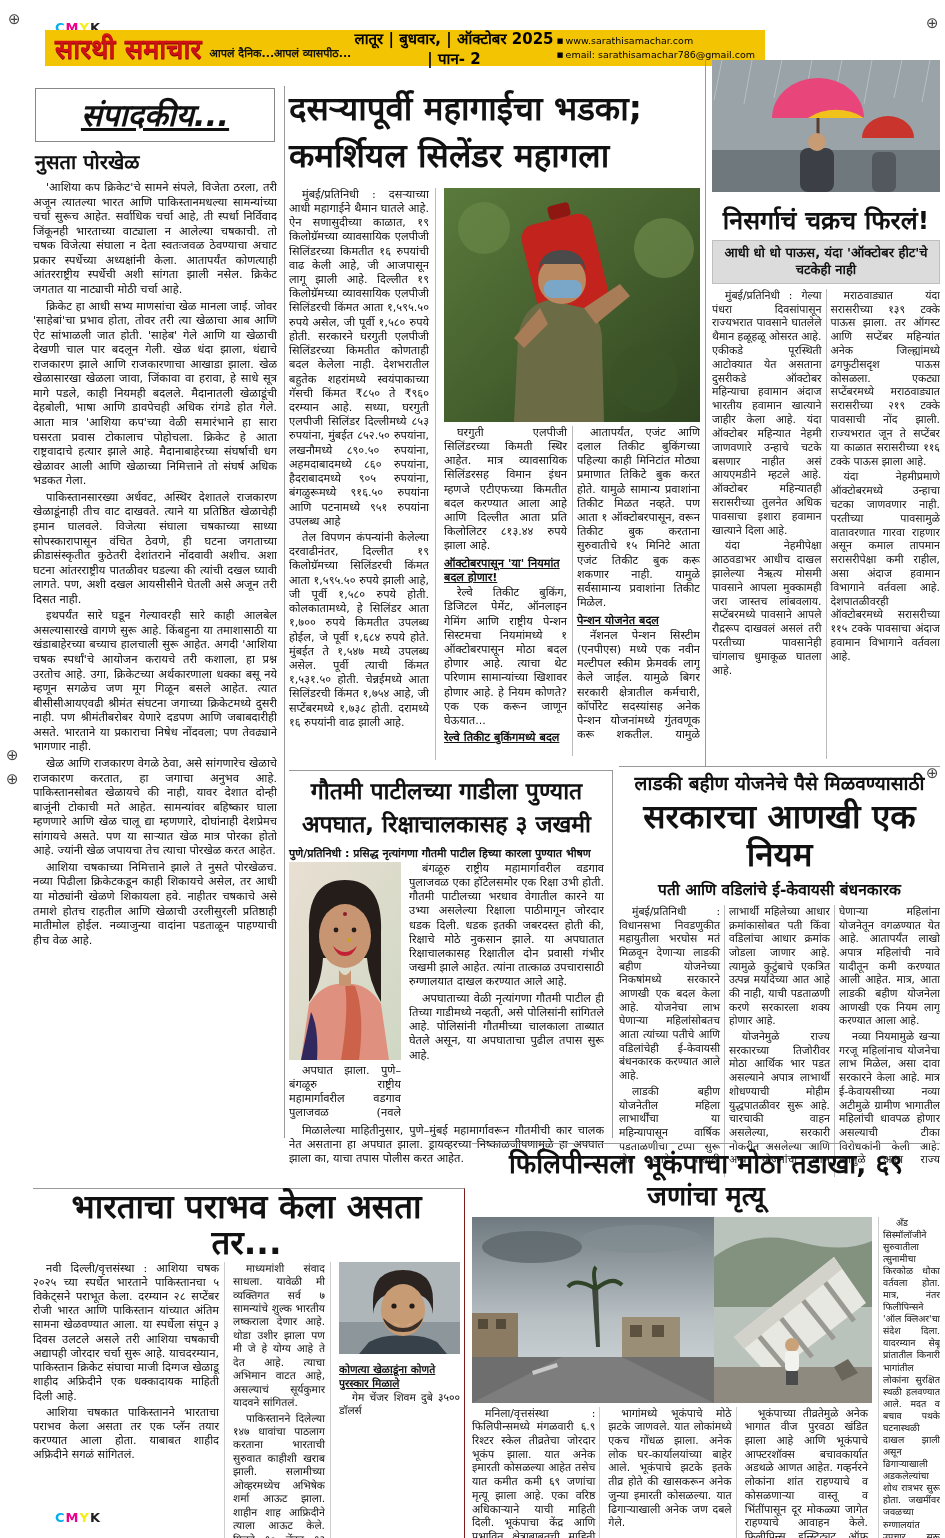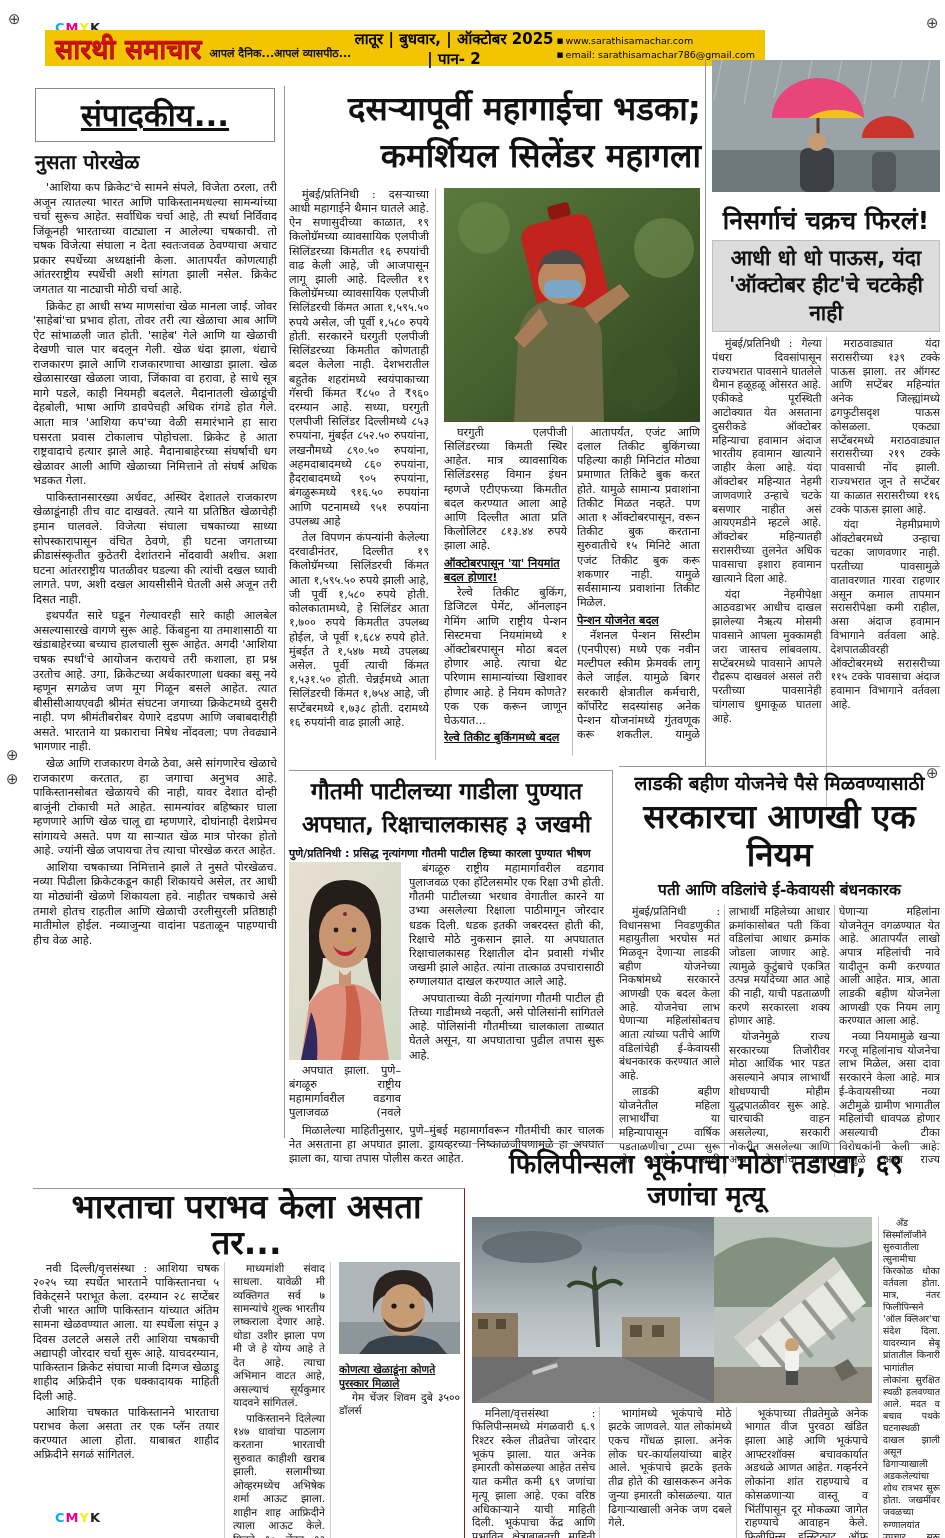--- a/index.html
+++ b/index.html
@@ -26,7 +26,7 @@
   
   .editorial{position:absolute;left:33px;top:86px;width:252px;height:1052px;border-right:1px solid #999;padding-right:7px;box-sizing:border-box;}
   .ed-box{border:1.5px solid #888;margin:2px 2px 6px 2px;padding:4px 0 6px 0;text-align:center;}
-  .ed-title{font-size:31px;font-weight:bold;text-decoration:underline;}
+  .ed-title{font-size:31px;font-weight:bold;font-style:italic;text-decoration:underline;}
   .ed-sub{font-size:20px;font-weight:bold;margin:2px 0 6px 2px;}
   .ed-body{font-size:11.3px;line-height:1.29;height:930px;}
 

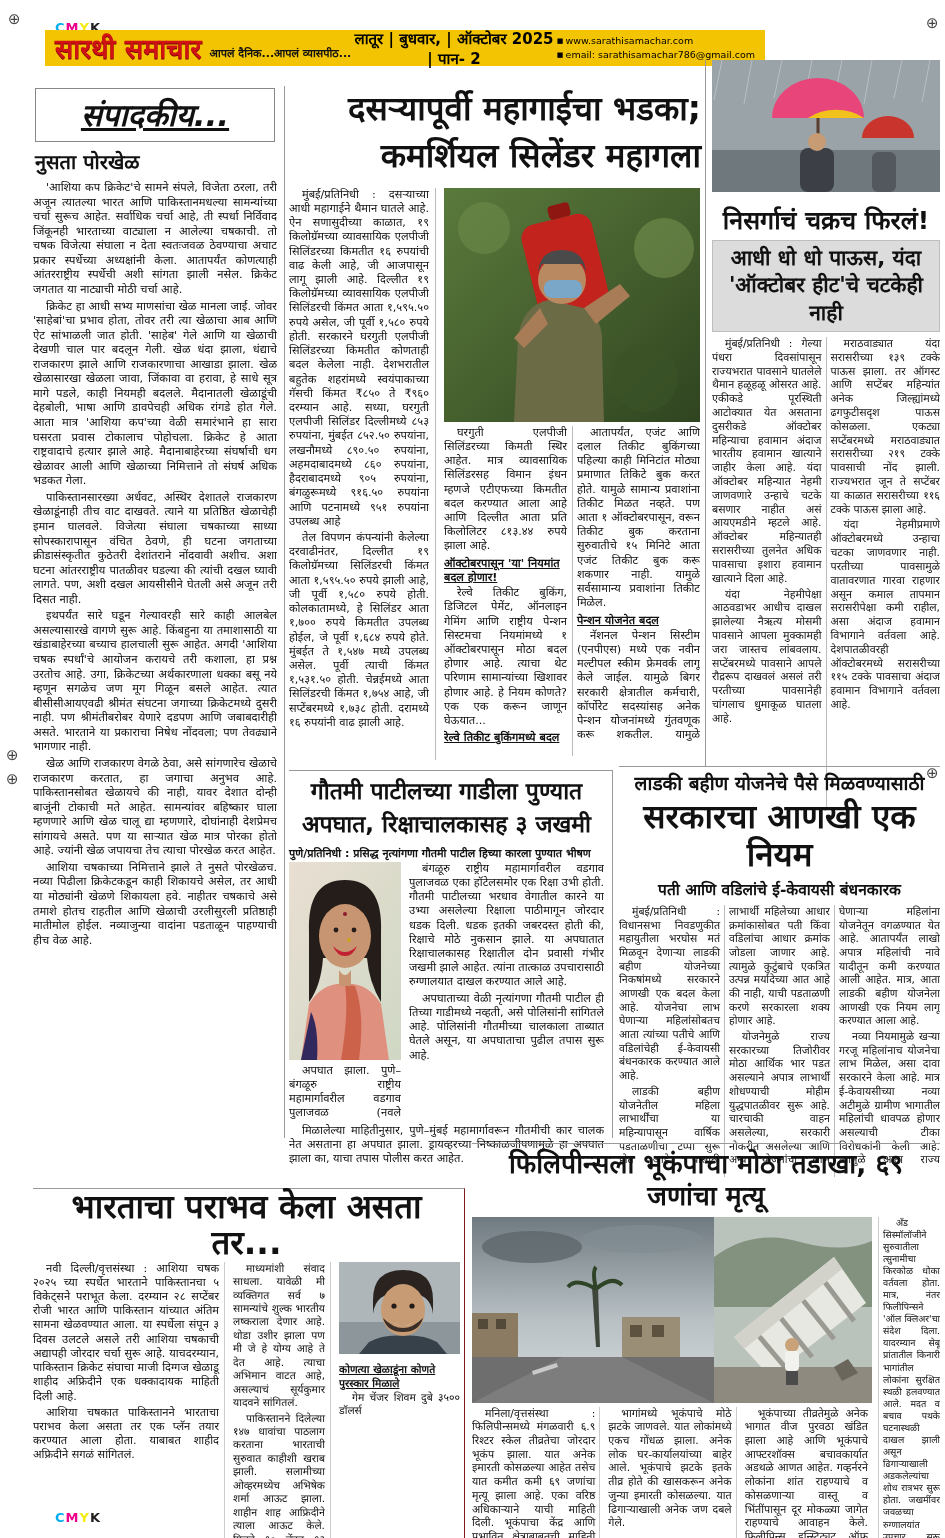--- a/index.html
+++ b/index.html
@@ -32,7 +32,7 @@
 
   
   .lead{position:absolute;left:289px;top:86px;width:412px;height:684px;}
-  .lead h1{margin:0 0 8px 0;font-size:33px;line-height:1.42;text-align:right;font-weight:bold;}
+  .lead h1{margin:0 0 8px 0;font-size:33px;line-height:1.42;text-align:left;font-weight:bold;}
   .lead-row{display:flex;gap:8px;}
   .lead-c1{width:140px;font-size:11.2px;line-height:1.27;height:572px;border-right:1px solid #bbb;padding-right:6px;}
   .lead-right{width:256px;display:flex;flex-direction:column;}

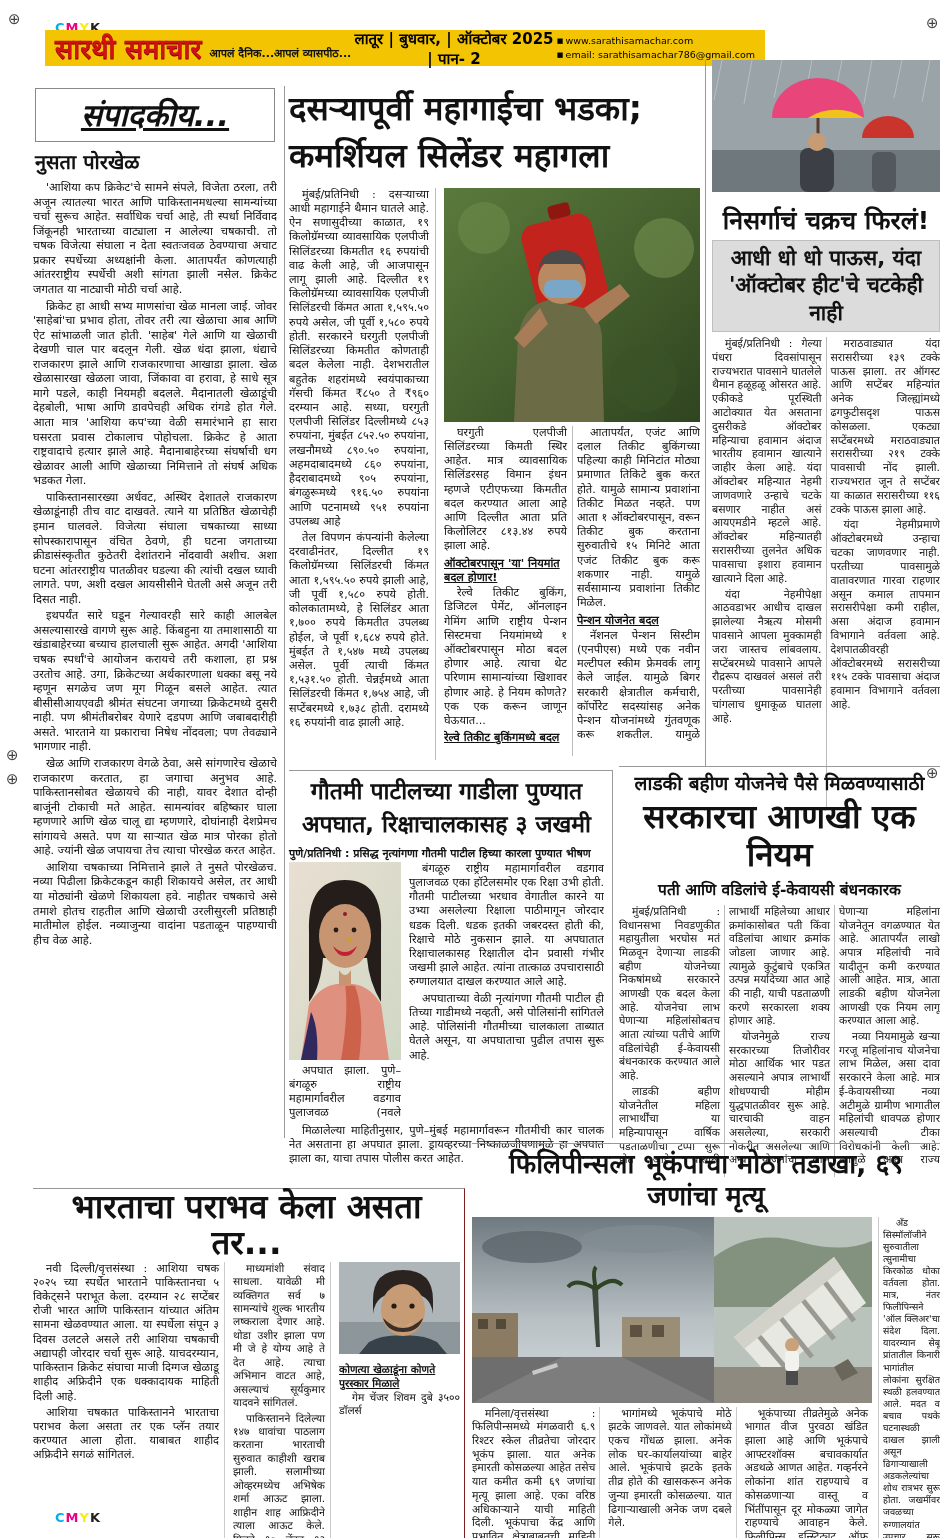--- a/index.html
+++ b/index.html
@@ -43,7 +43,7 @@
   .weather{position:absolute;left:705px;top:60px;width:235px;height:706px;border-left:1px solid #999;padding-left:6px;box-sizing:border-box;}
   .ph-rain{width:228px;height:132px;}
   .weather h2{margin:6px 0 4px 0;font-size:25px;text-align:center;font-weight:bold;}
-  .w-subbox{background:#dcdcdc;border:1px solid #bfbfbf;font-size:21px;font-weight:bold;text-align:center;padding:4px 2px;margin-bottom:5px;line-height:1.3;}
+  .w-subbox{background:#dcdcdc;border:1px solid #bfbfbf;font-size:13px;font-weight:bold;text-align:center;padding:4px 2px;margin-bottom:5px;line-height:1.3;}
   .w-cols{column-count:2;column-gap:9px;column-rule:1px solid #bbb;font-size:10.8px;line-height:1.28;height:470px;}
 
   

